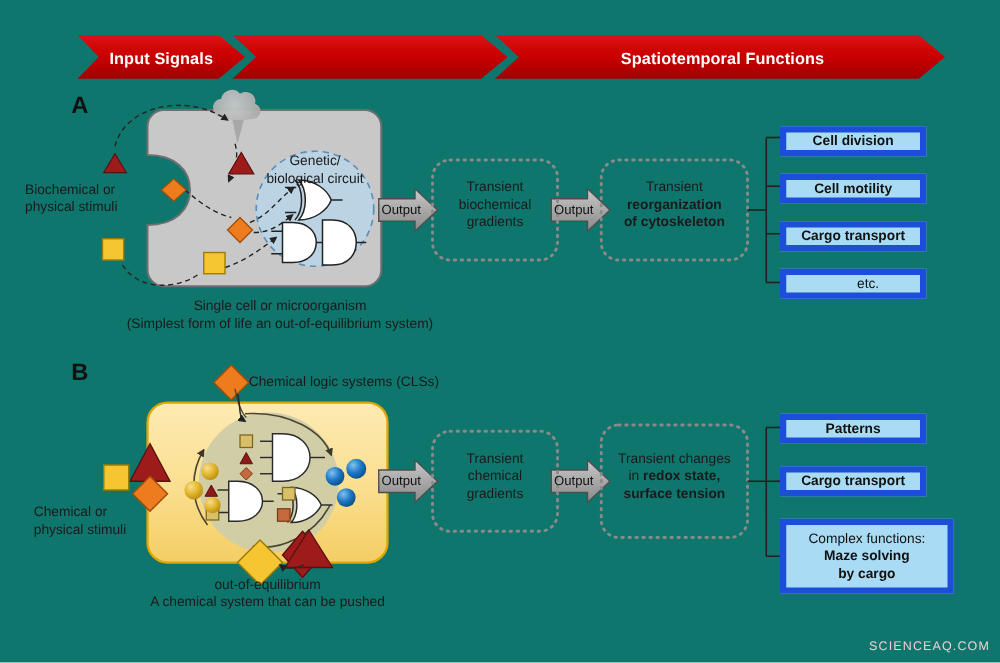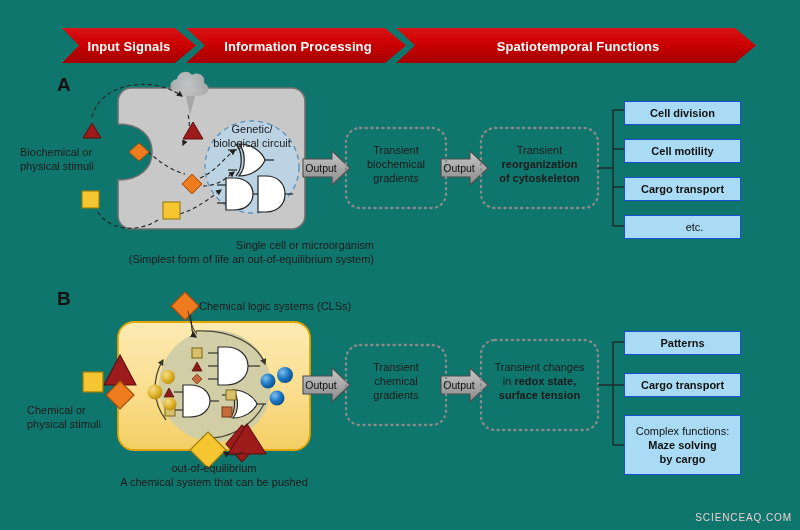--- a/index.html
+++ b/index.html
@@ -361,7 +361,6 @@
   </svg>
 
   <div class="banner-label" style="left:62px; top:39px; width:134px;">Input Signals</div>
-  <div class="banner-label" style="left:190px; top:39px; width:216px;">Information Processing</div>
   <div class="banner-label" style="left:400px; top:39px; width:356px;">Spatiotemporal Functions</div>
 
   <div class="panel-letter" style="left:57px; top:74px;">A</div>

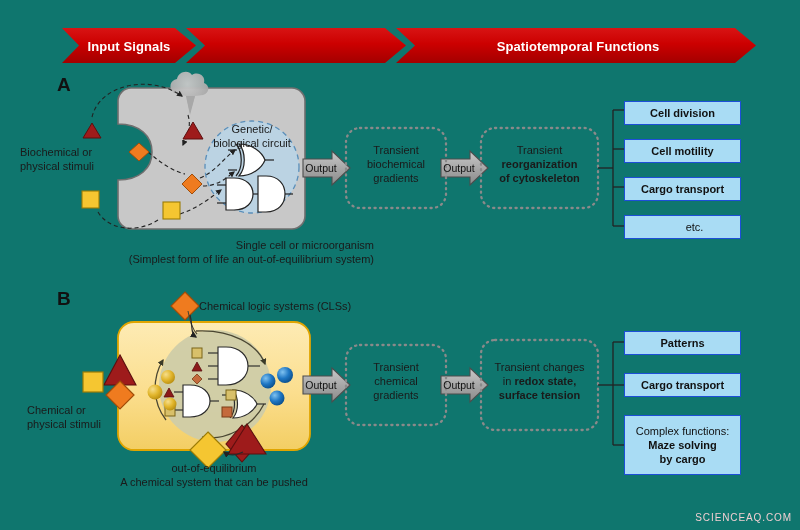--- a/index.html
+++ b/index.html
@@ -76,7 +76,7 @@
   .result-box {
     position: absolute;
     background: #A9DCF4;
-    border: 1px solid #1d4ed8;
+    border: 5px solid #1d4ed8;
     box-sizing: border-box;
     display: flex;
     flex-direction: column;

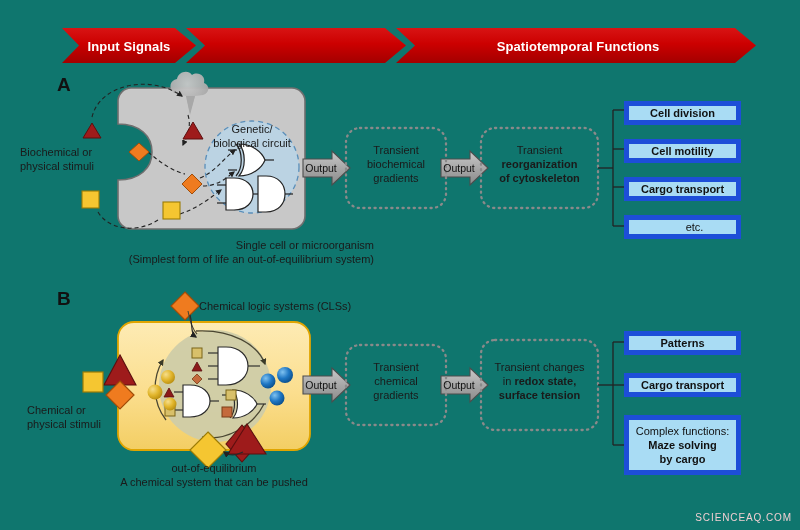--- a/index.html
+++ b/index.html
@@ -386,7 +386,7 @@
     <div class="b">of cytoskeleton</div>
   </div>
 
-  <div class="multiline" style="left:74px; top:238px; width:300px;text-align:right;">
+  <div class="multiline" style="left:74px; top:238px; width:300px;">
     <div>Single cell or microorganism</div>
     <div>(Simplest form of life an out-of-equilibrium system)</div>
   </div>

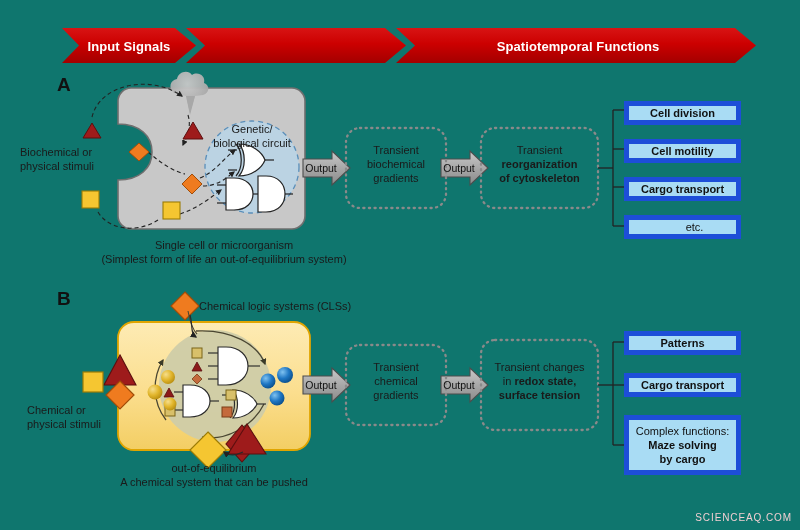--- a/index.html
+++ b/index.html
@@ -439,7 +439,7 @@
   <div class="result-box" style="left:624px; top:373px; width:117px; height:24px;">
     <span class="strong">Cargo transport</span>
   </div>
-  <div class="result-box" style="left:624px; top:415px; width:117px; height:60px;">
+  <div class="result-box" style="left:624px; top:415px; width:139px; height:60px;">
     <span class="plain">Complex functions:</span>
     <span class="strong">Maze solving</span>
     <span class="strong">by cargo</span>

